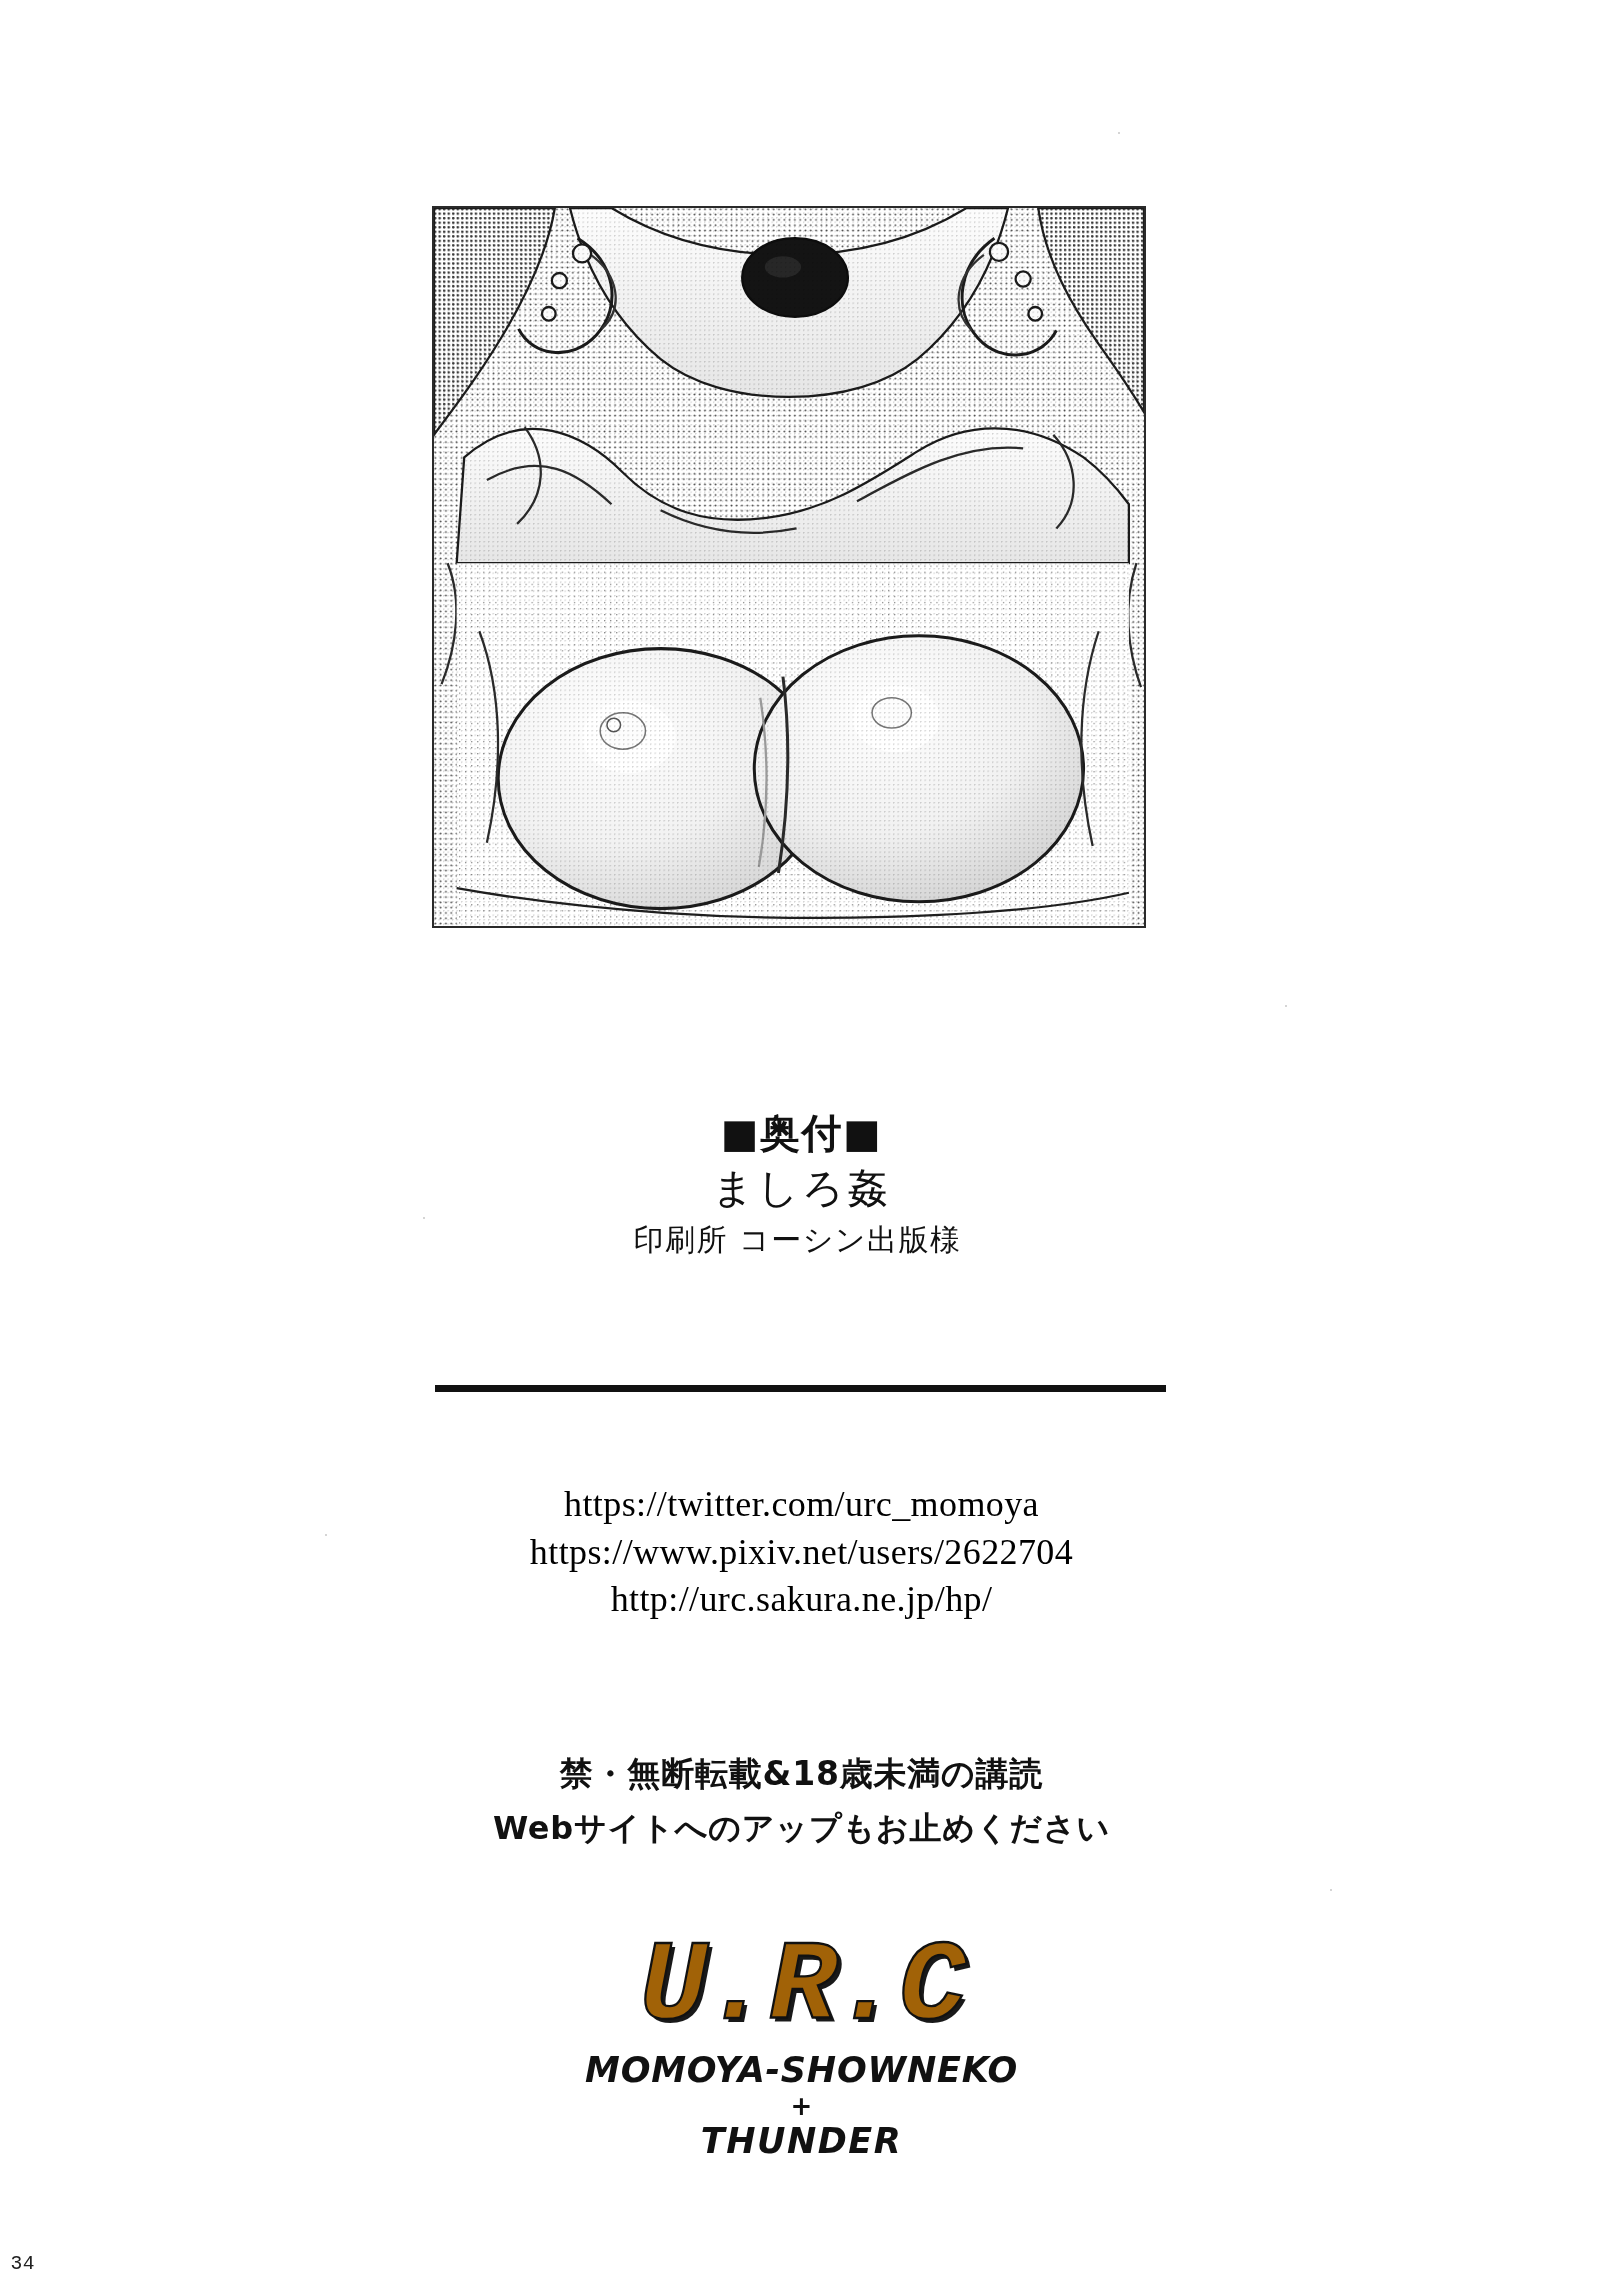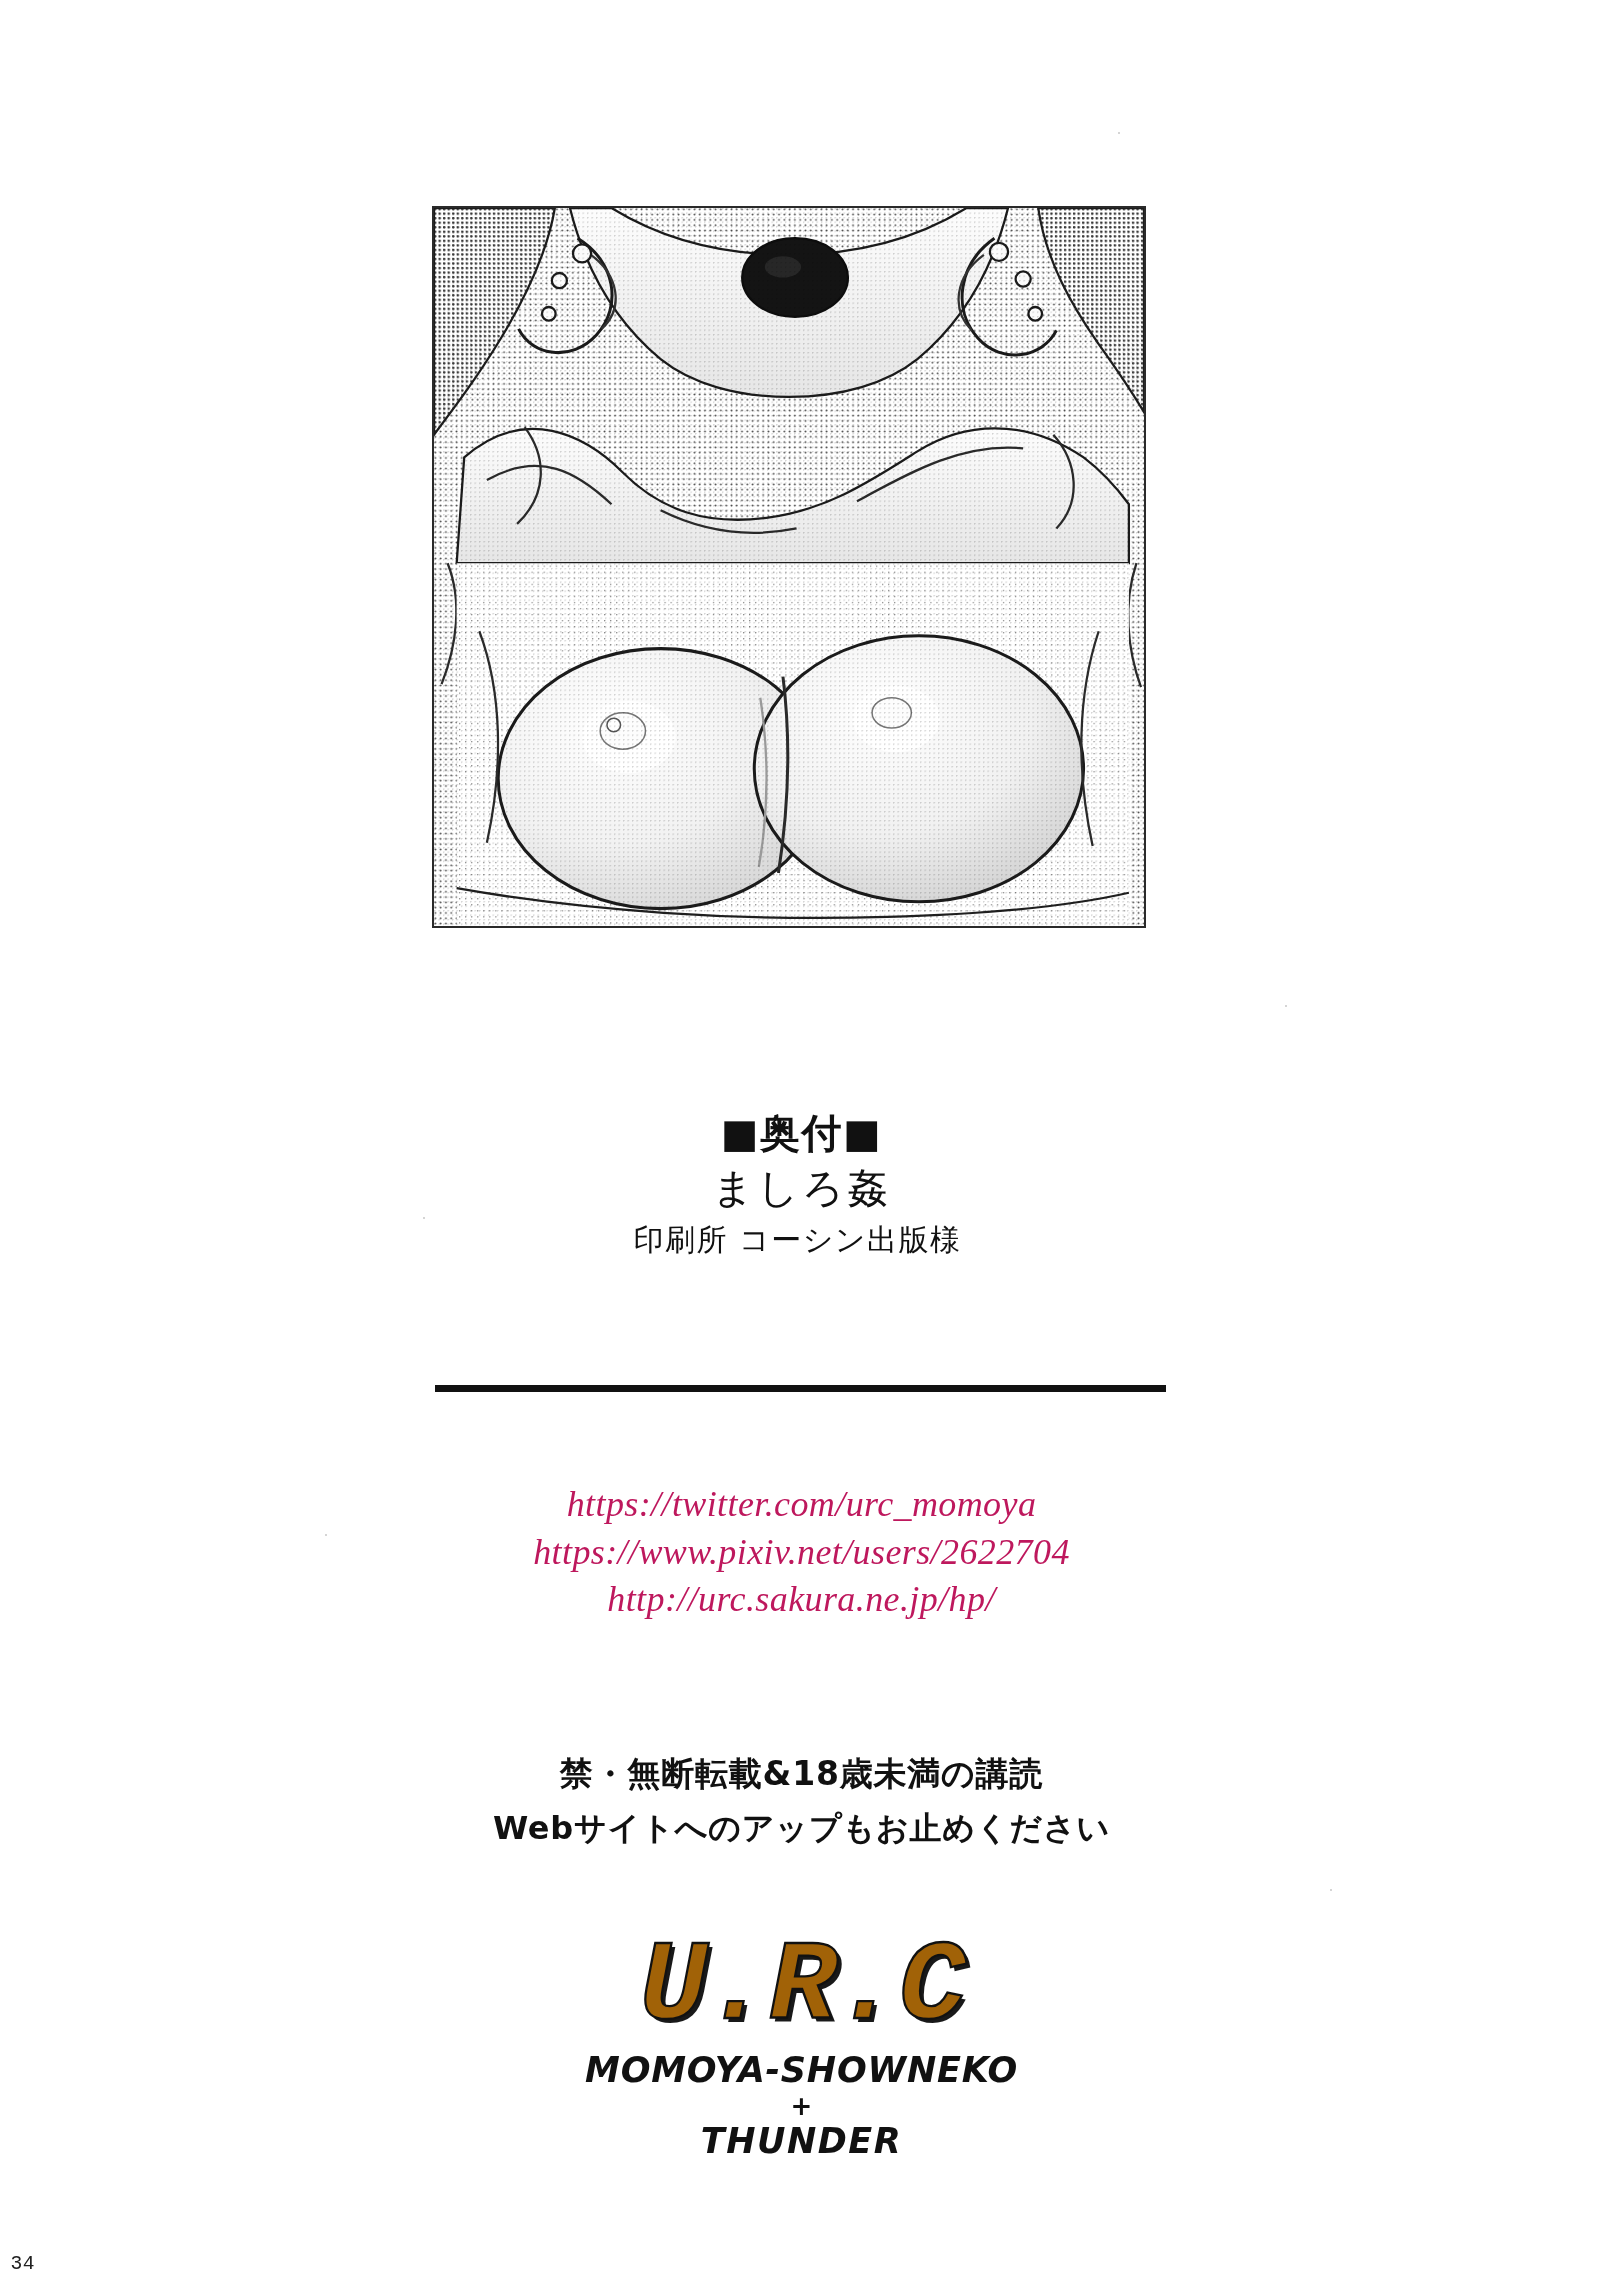--- a/index.html
+++ b/index.html
@@ -125,10 +125,9 @@
     letter-spacing: 0.4px;
   }
   .links a {
-    color: #be185d;
+    color: #000000;
     text-decoration: none;
     display: block;
-    font-style: italic;
   }
 
   

